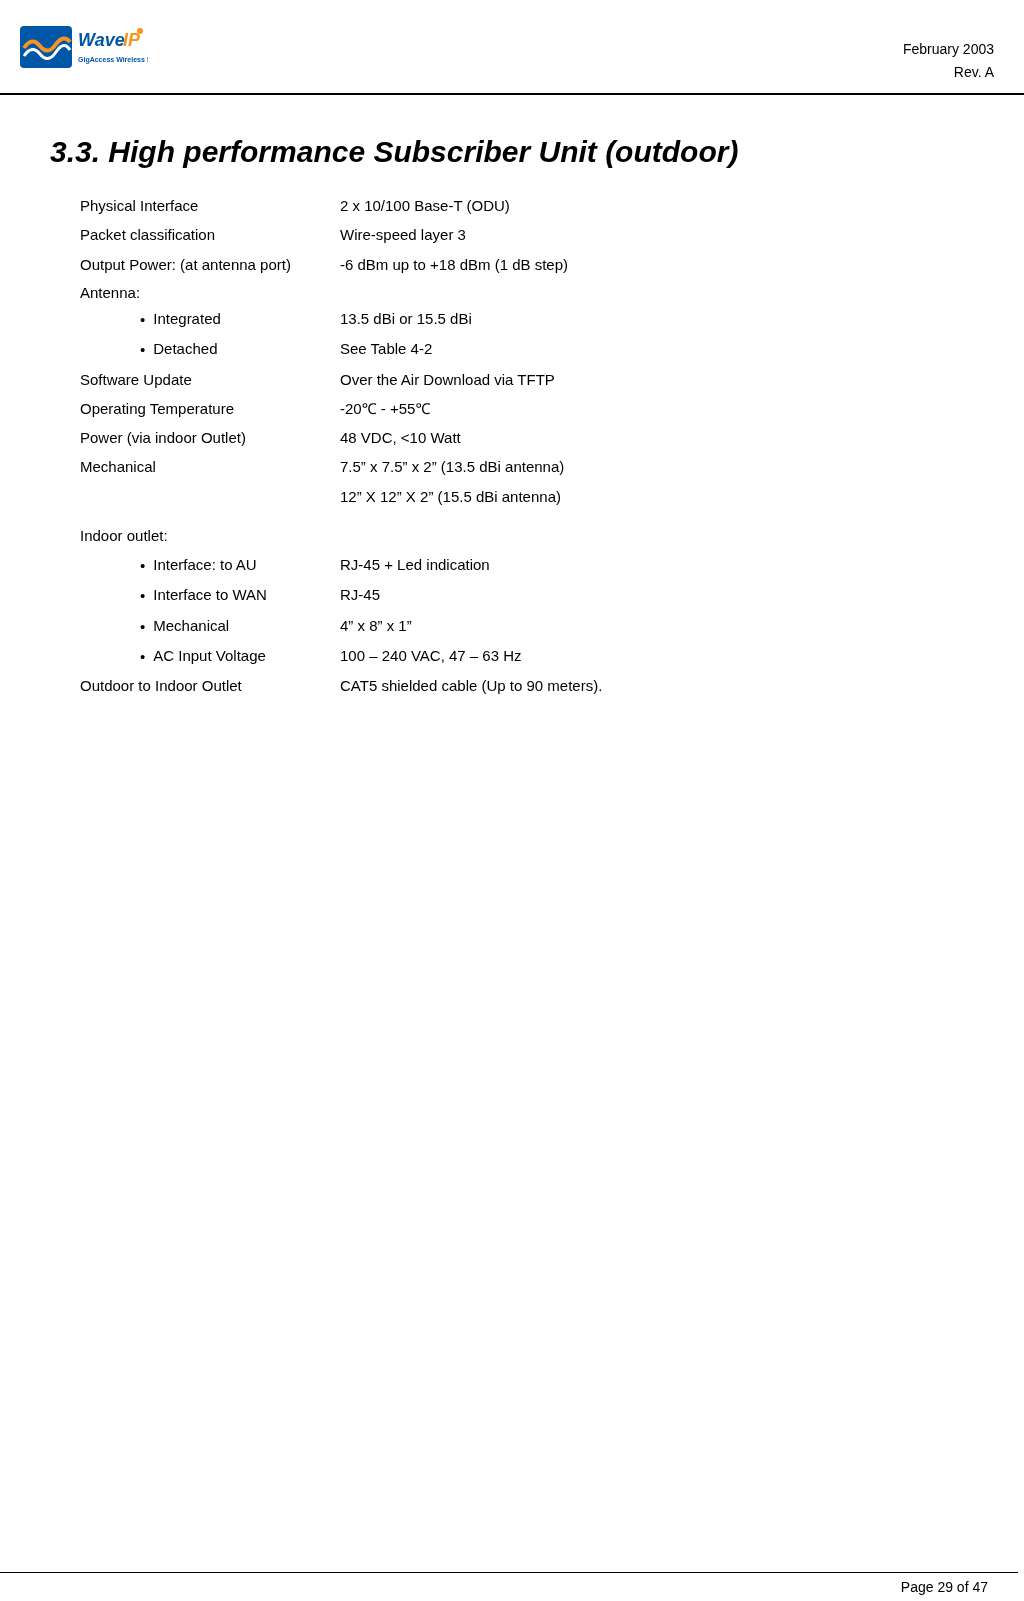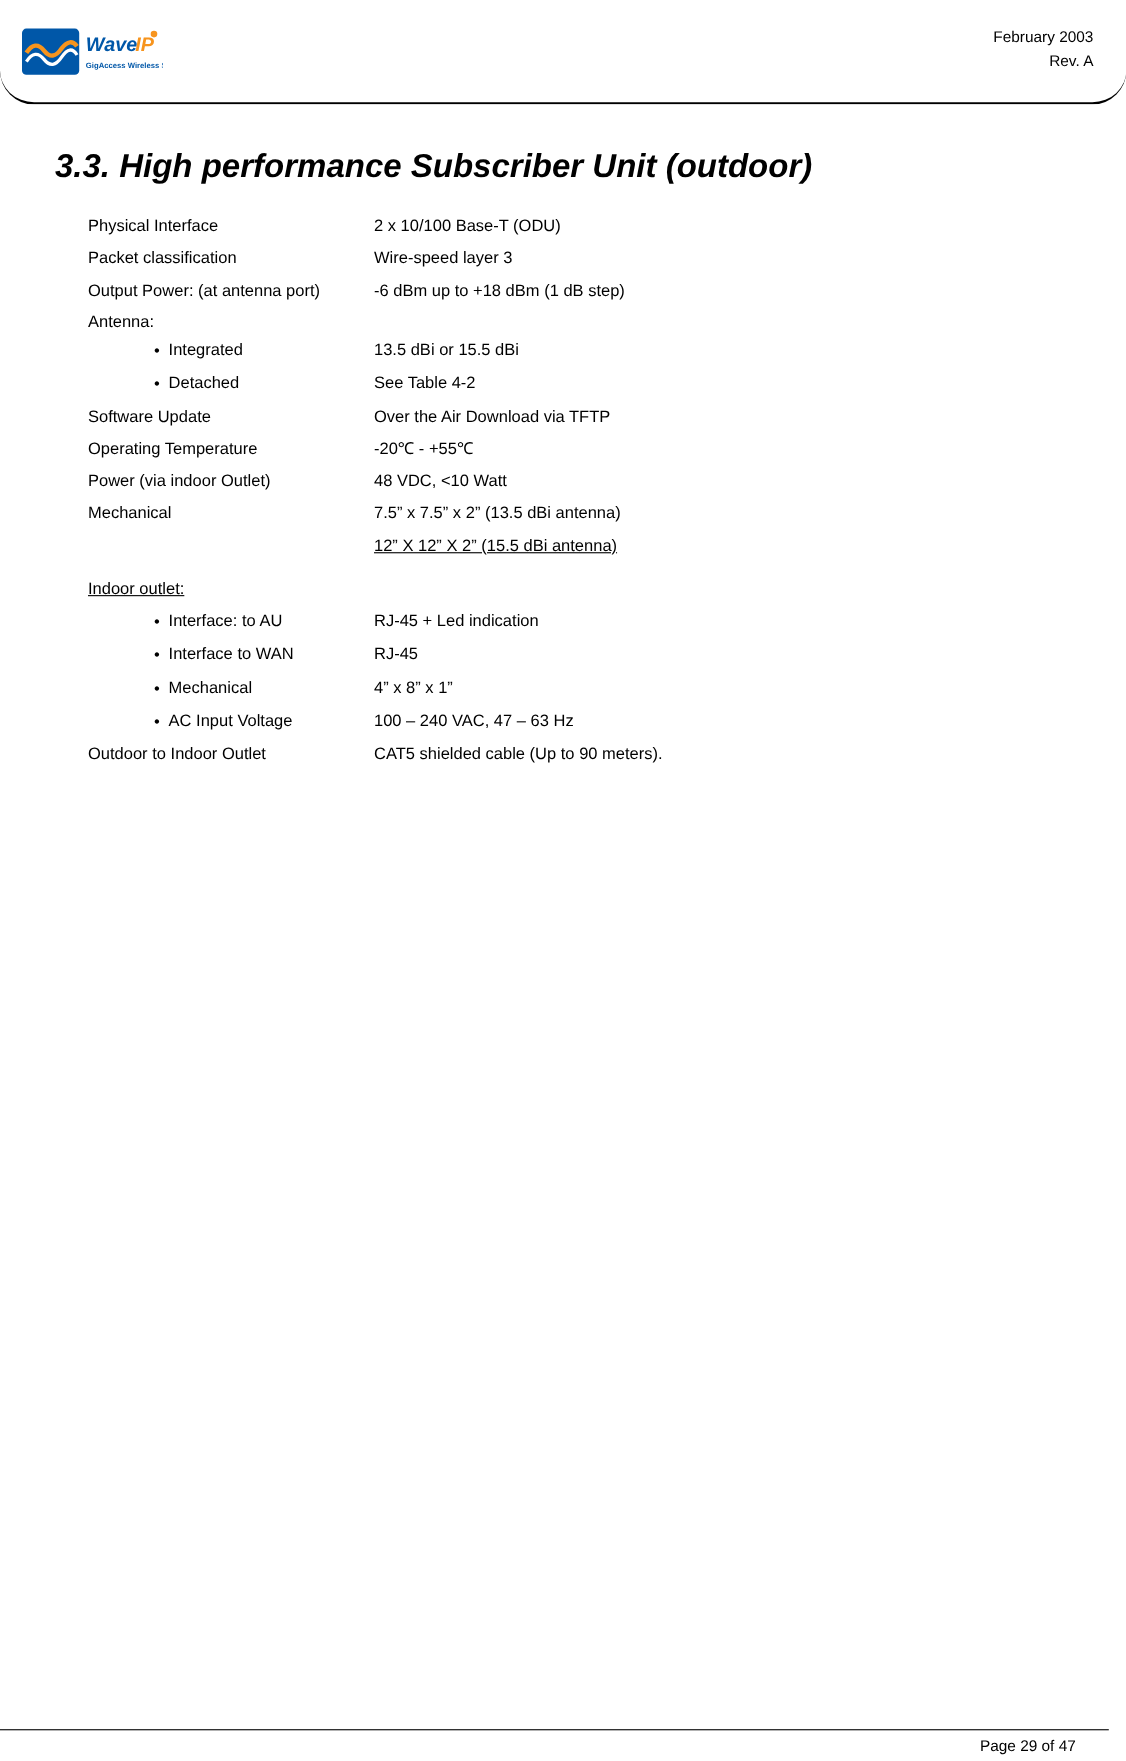--- a/index.html
+++ b/index.html
@@ -15,10 +15,9 @@
     .header {
       display: flex;
       justify-content: space-between;
-      align-items: flex-start;
+      align-items: flex-end;
       padding: 18px 30px 10px 18px;
       border-bottom: 2px solid #000;
-      border-radius: 31px;
     }
     .logo-area {
       display: flex;

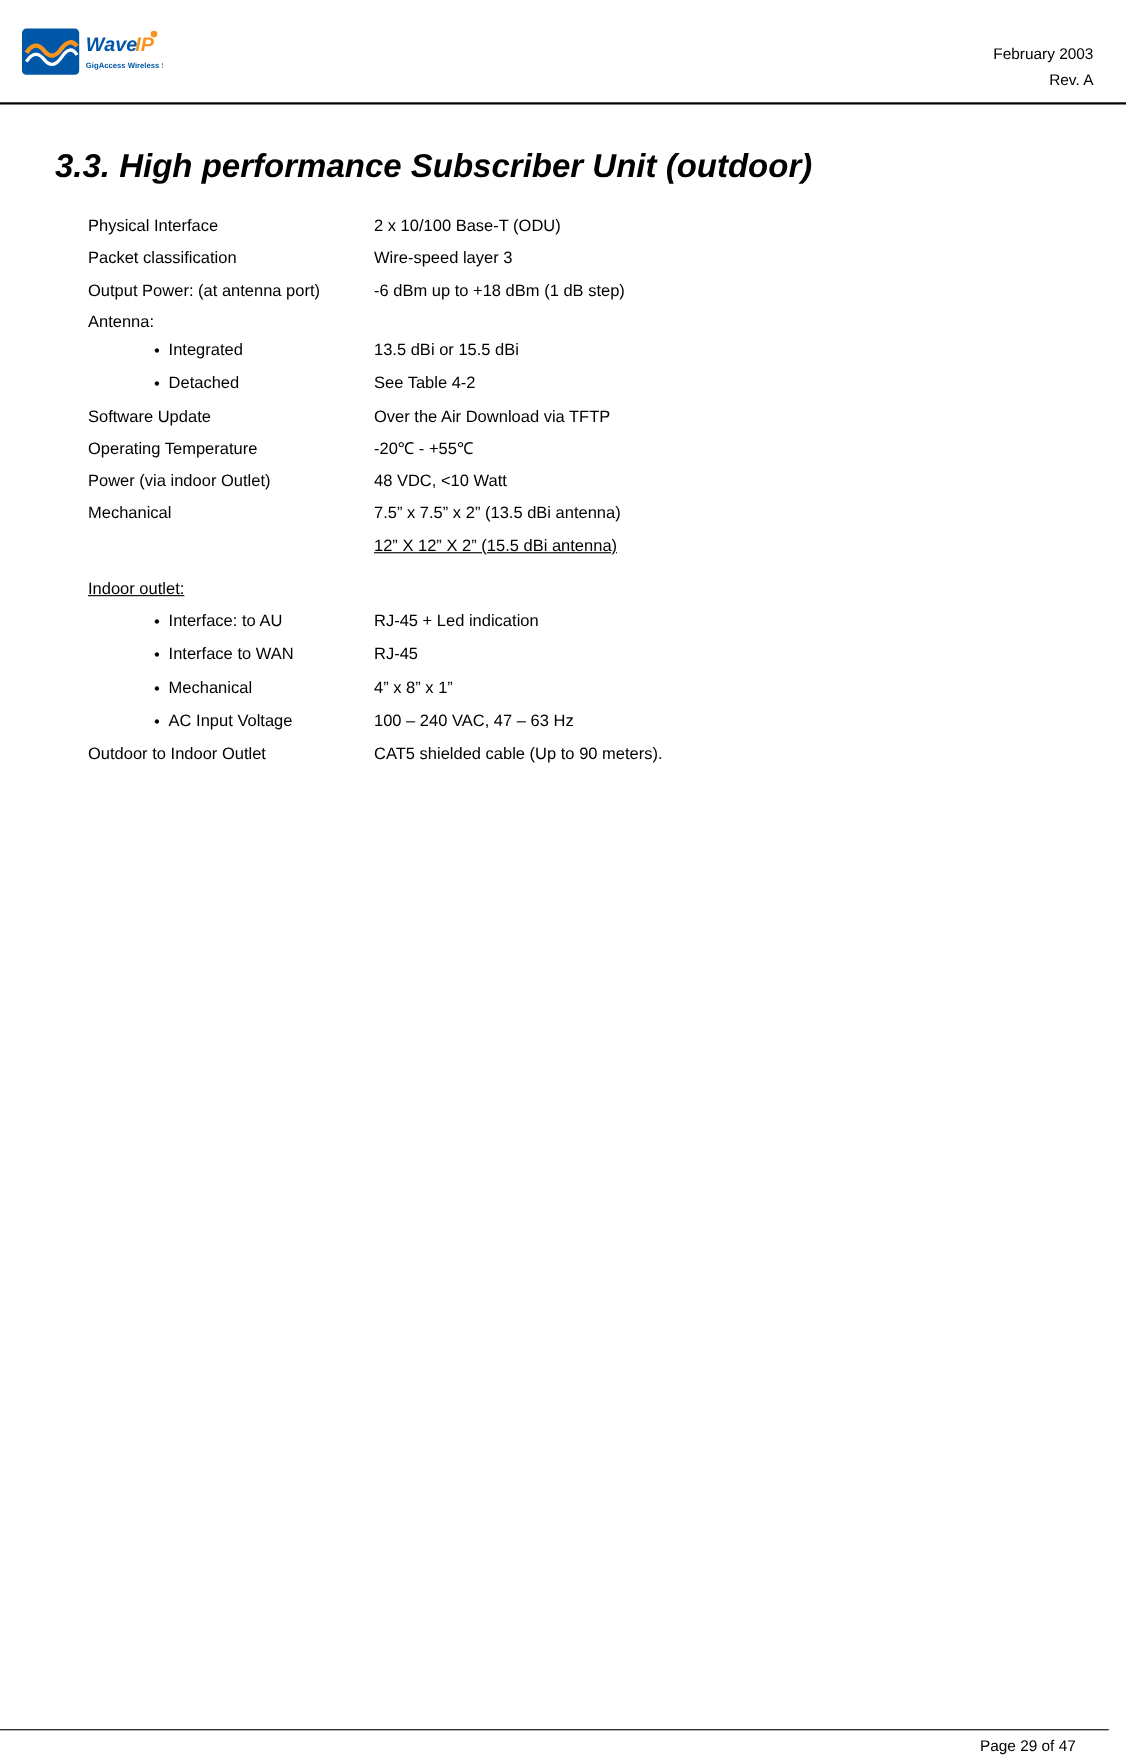--- a/index.html
+++ b/index.html
@@ -93,7 +93,6 @@
     }
     .mech-second-line td.value {
       padding-left: 10px;
-      text-decoration: underline;
     }
   </style>
 </head>

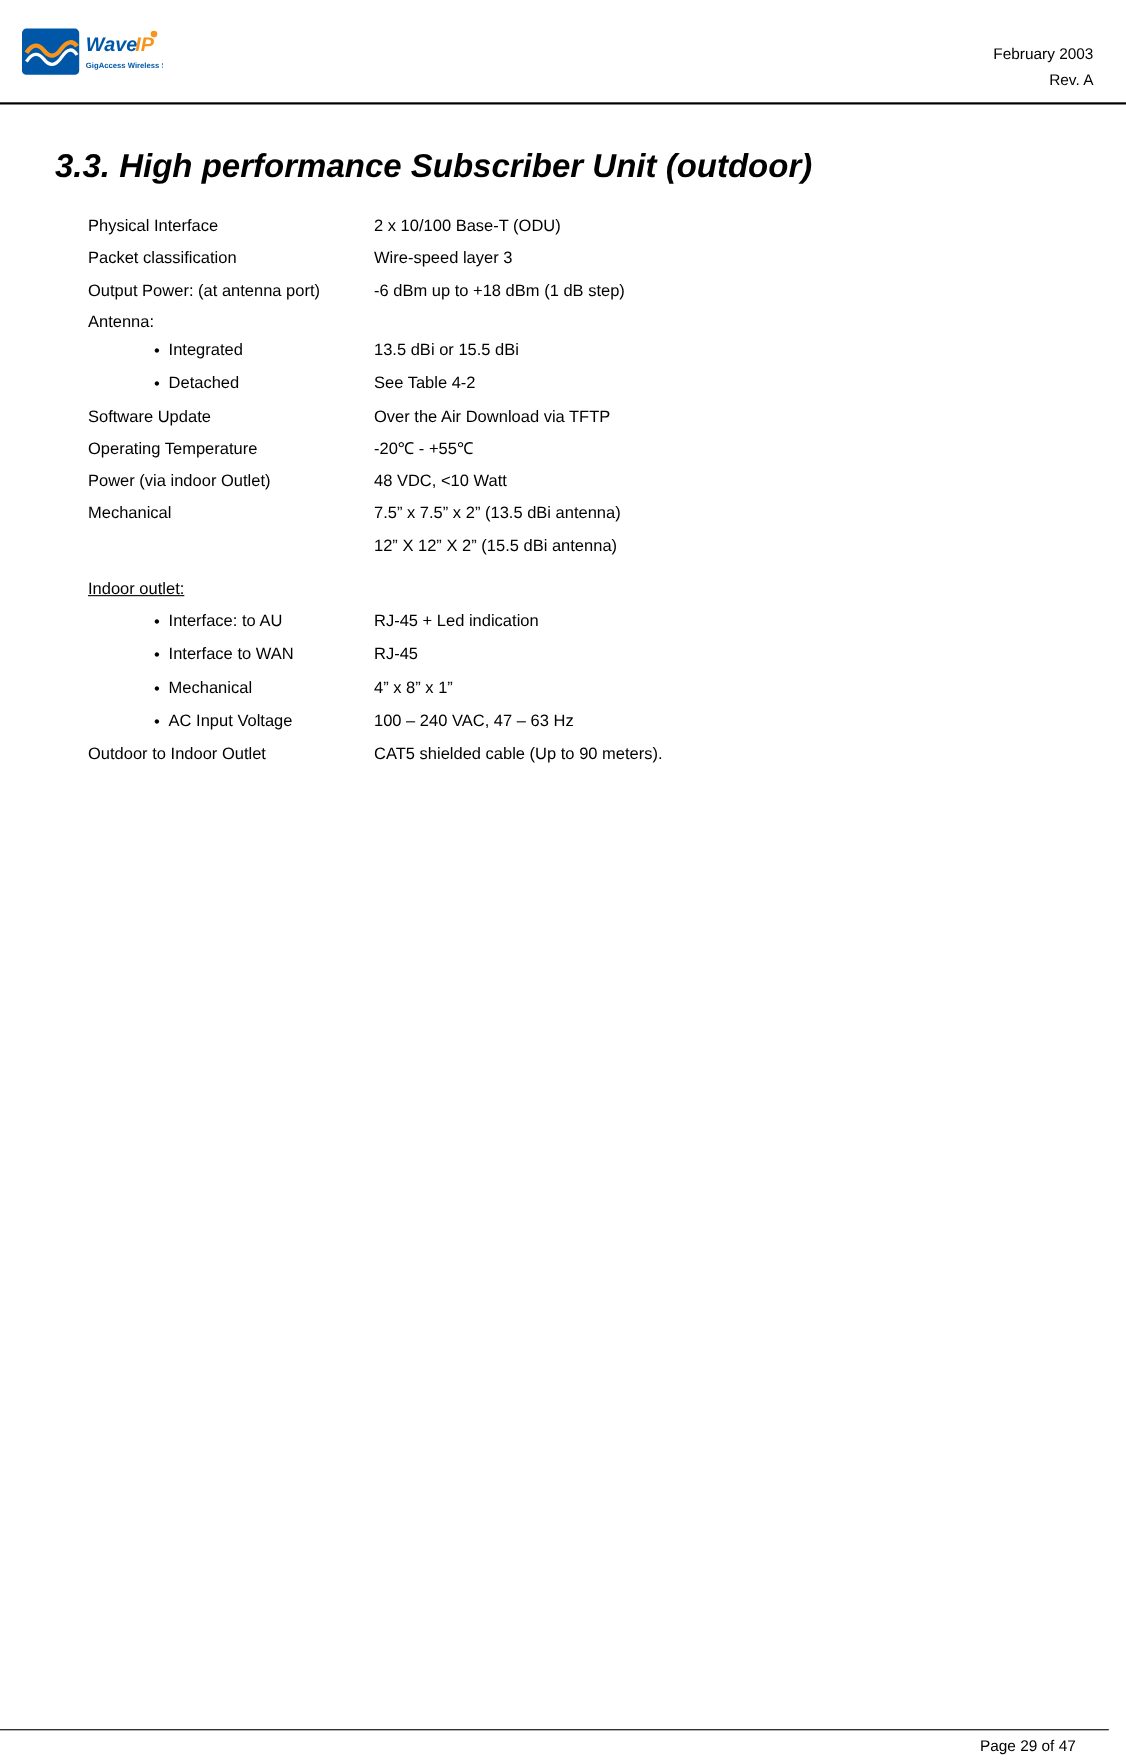--- a/index.html
+++ b/index.html
@@ -78,7 +78,6 @@
       padding-left: 30px;
       padding-top: 10px;
       padding-bottom: 2px;
-      text-decoration: underline;
     }
     .footer {
       position: absolute;

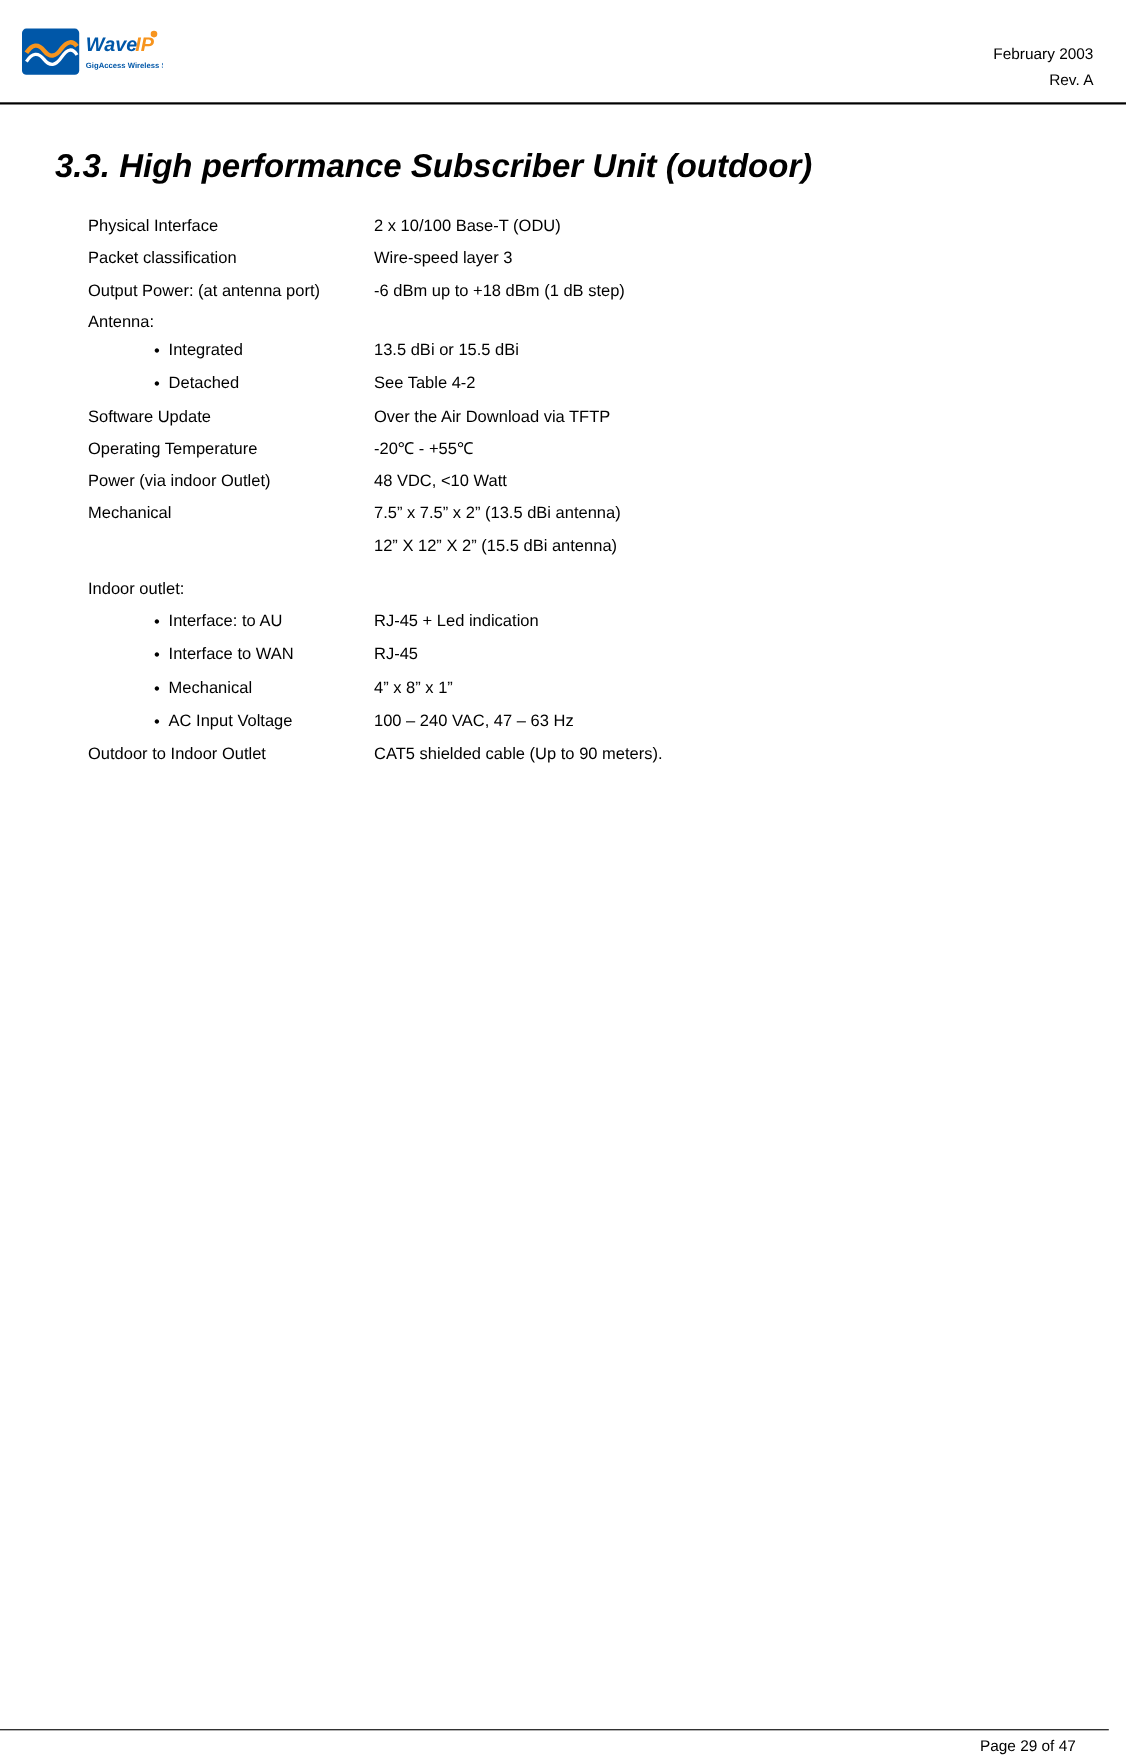--- a/index.html
+++ b/index.html
@@ -83,7 +83,7 @@
       position: absolute;
       bottom: 0;
       left: 0;
-      right: 16px;
+      right: 6px;
       border-top: 1.5px solid #000;
       padding: 6px 30px;
       display: flex;

